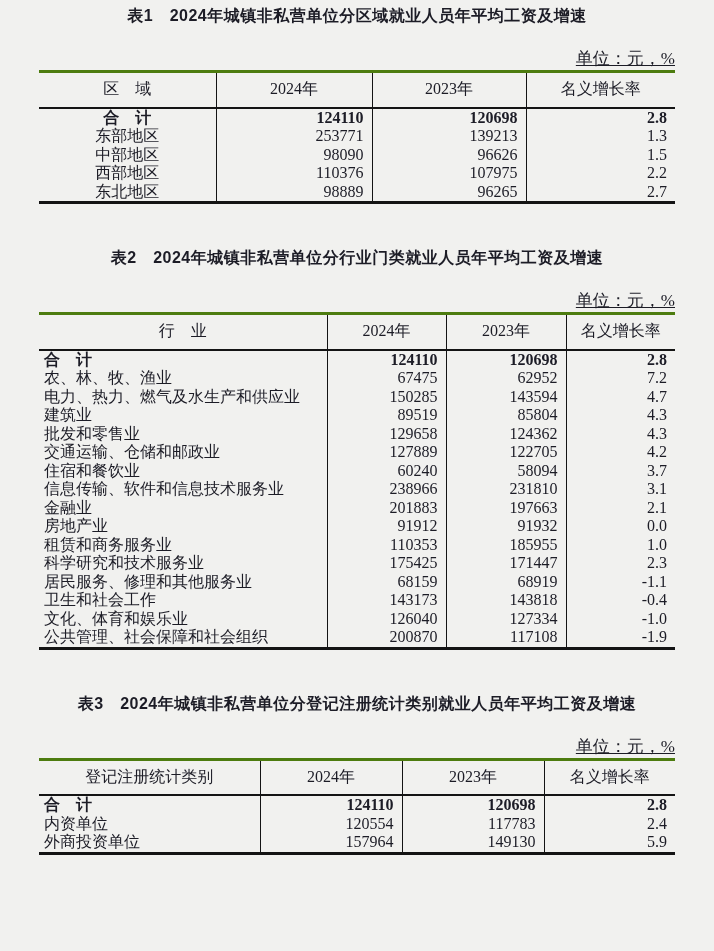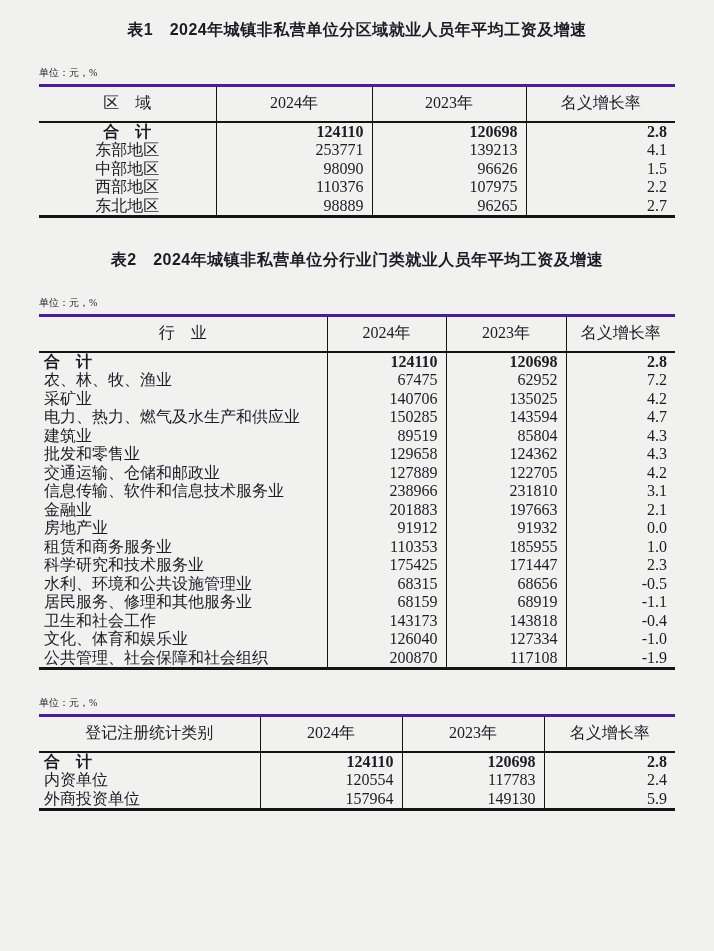--- a/index.html
+++ b/index.html
@@ -10,7 +10,7 @@
     color: #1c1c26;
   }
   body { height: 951px; overflow: hidden; }
-  .page { padding: 20px 39px 0 39px; }
+  .page { padding: 6px 39px 0 39px; }
 
   .tbl-section { width: 636px; }
 

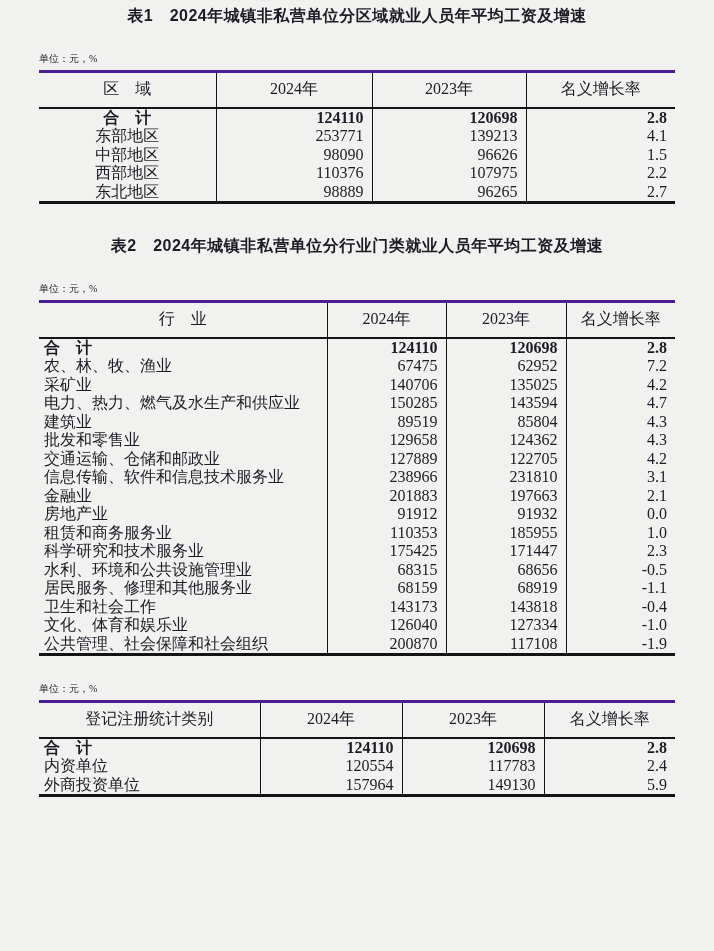--- a/index.html
+++ b/index.html
@@ -26,8 +26,10 @@
 
   .unit {
     margin: 25px 0 3px 0;
-    font-size: 10px;
+    font-size: 17px;
     line-height: 16px;
+    text-align: right;
+    text-decoration: underline;
   }
 
   table {

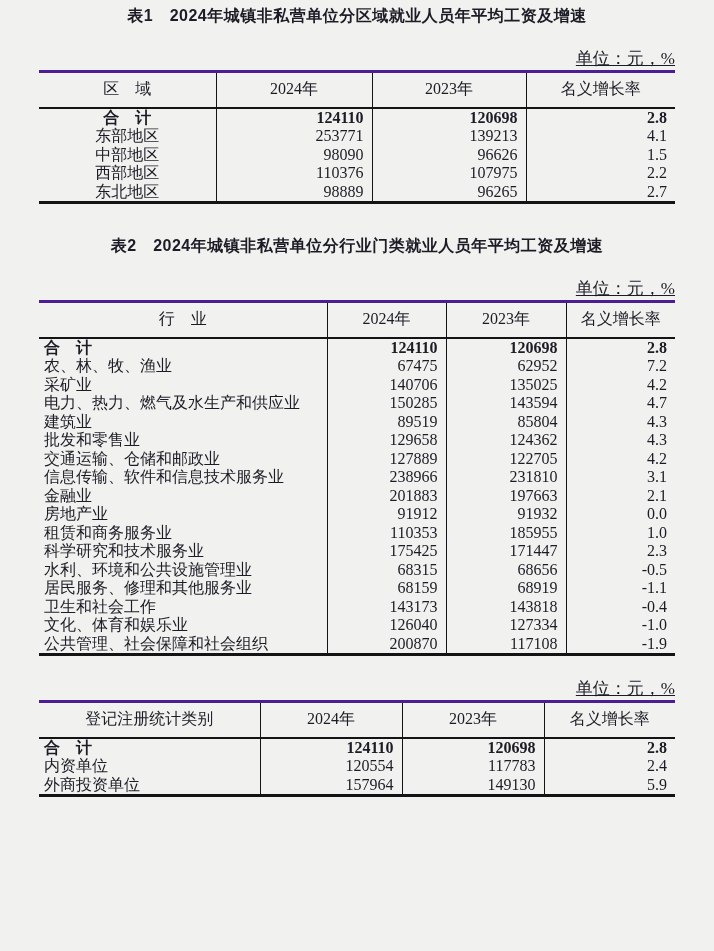--- a/index.html
+++ b/index.html
@@ -36,7 +36,7 @@
     width: 636px;
     border-collapse: collapse;
     table-layout: fixed;
-    border-top: 3px solid #4c1d95;
+    border-top: 3px solid #4d7c0f;
     border-bottom: 3px solid #141414;
   }
   th {

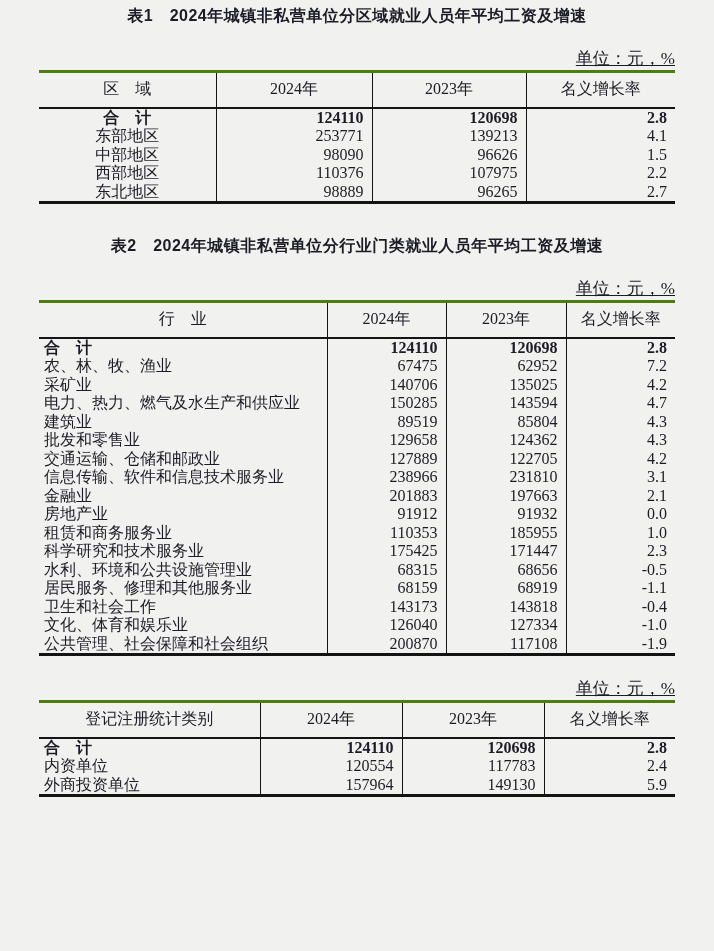--- a/index.html
+++ b/index.html
@@ -113,7 +113,7 @@
             <td>东部地区</td>
             <td>253771</td>
             <td>139213</td>
-            <td>4.1</td>
+            <td>1.3</td>
           </tr>
           <tr>
             <td>中部地区</td>

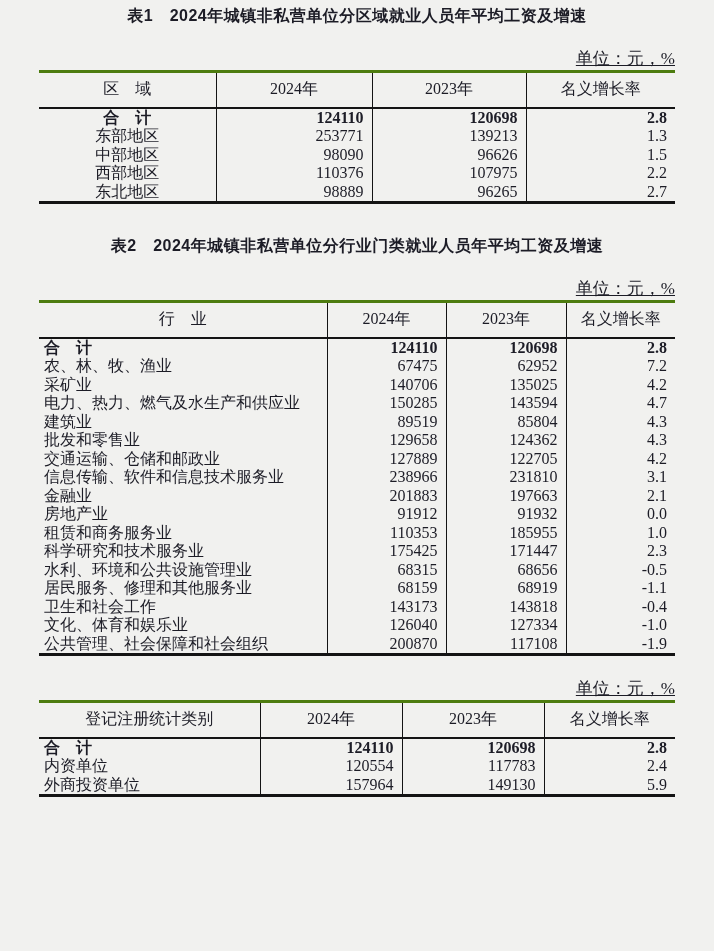--- a/index.html
+++ b/index.html
@@ -22,7 +22,7 @@
     text-align: center;
     letter-spacing: 0.5px;
   }
-  .tbl-section + .tbl-section .tbl-title { margin-top: 32px; }
+  .tbl-section + .tbl-section .tbl-title { margin-top: 44px; }
 
   .unit {
     margin: 25px 0 3px 0;

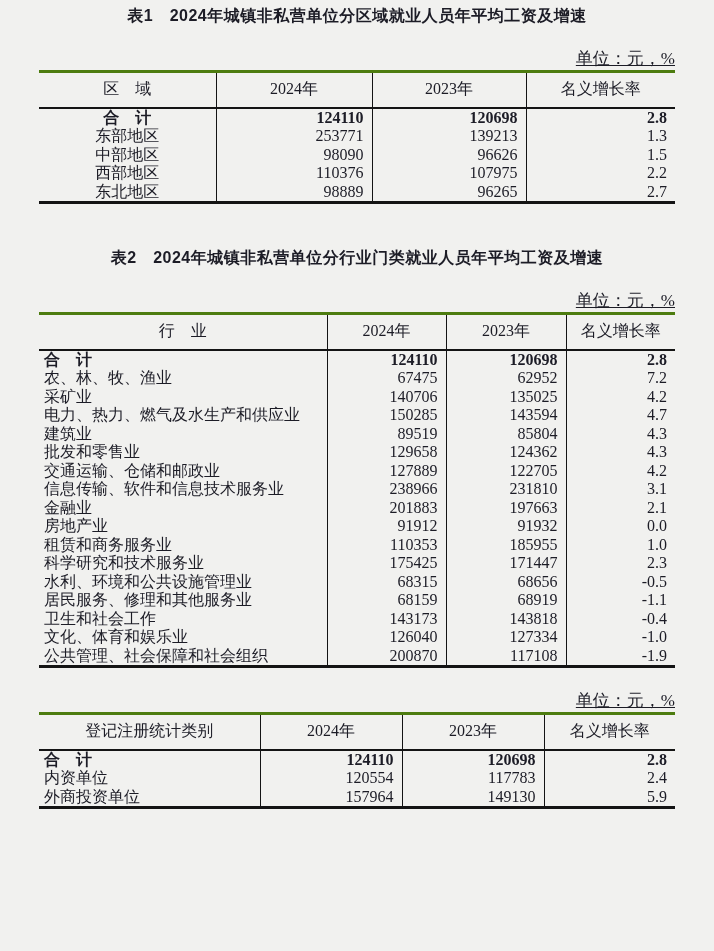--- a/index.html
+++ b/index.html
@@ -169,12 +169,6 @@
             <td>7.2</td>
           </tr>
           <tr>
-            <td>采矿业</td>
-            <td>140706</td>
-            <td>135025</td>
-            <td>4.2</td>
-          </tr>
-          <tr>
             <td>电力、热力、燃气及水生产和供应业</td>
             <td>150285</td>
             <td>143594</td>

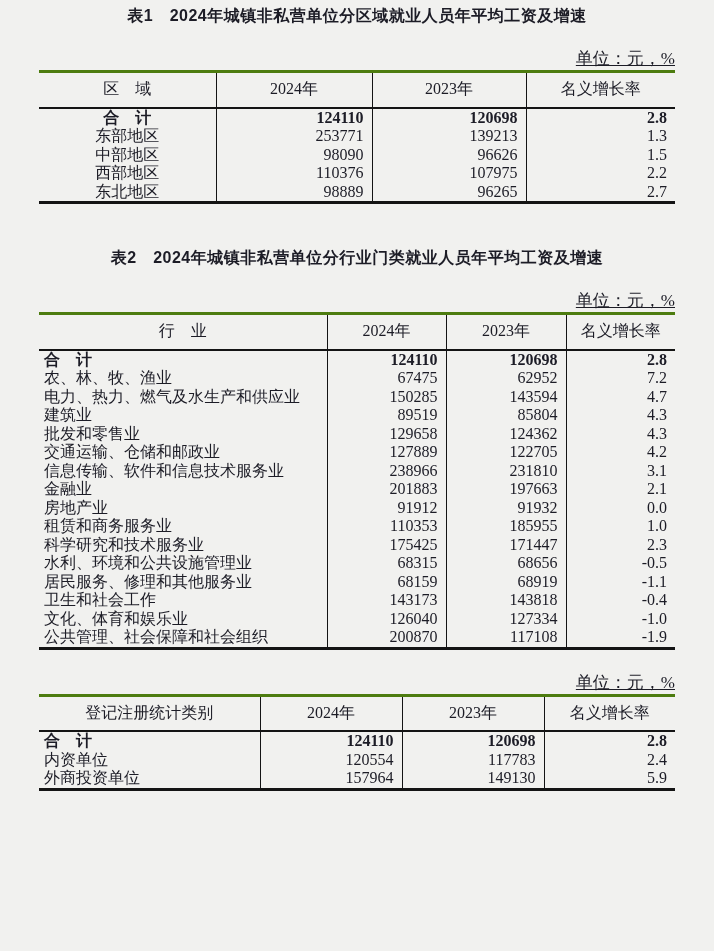--- a/index.html
+++ b/index.html
@@ -193,6 +193,12 @@
             <td>4.2</td>
           </tr>
           <tr>
+            <td>住宿和餐饮业</td>
+            <td>60240</td>
+            <td>58094</td>
+            <td>3.7</td>
+          </tr>
+          <tr>
             <td>信息传输、软件和信息技术服务业</td>
             <td>238966</td>
             <td>231810</td>

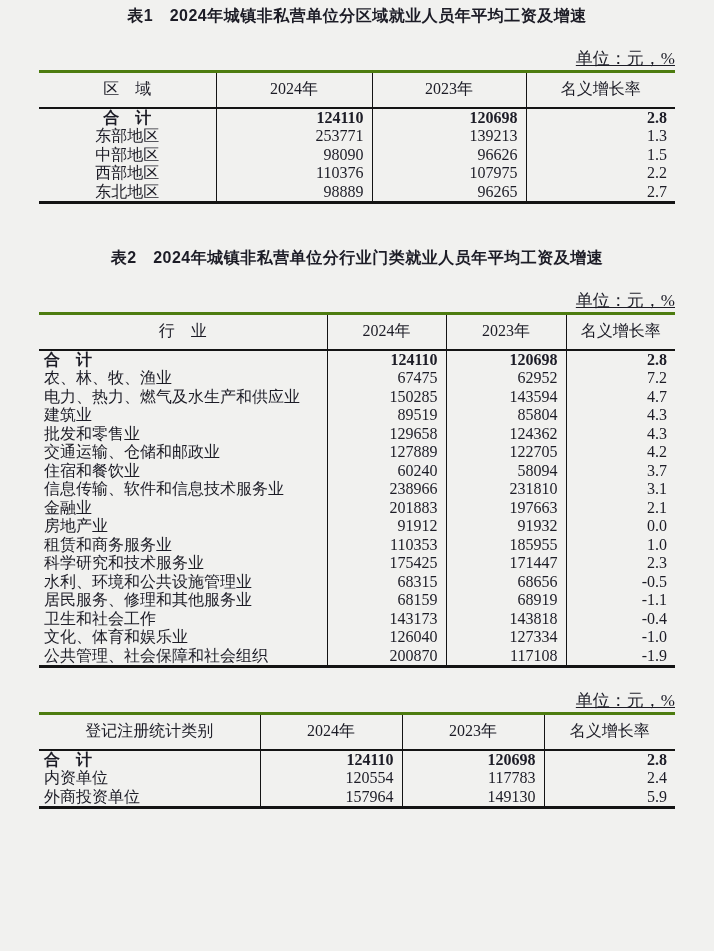--- a/index.html
+++ b/index.html
@@ -229,12 +229,6 @@
             <td>2.3</td>
           </tr>
           <tr>
-            <td>水利、环境和公共设施管理业</td>
-            <td>68315</td>
-            <td>68656</td>
-            <td>-0.5</td>
-          </tr>
-          <tr>
             <td>居民服务、修理和其他服务业</td>
             <td>68159</td>
             <td>68919</td>

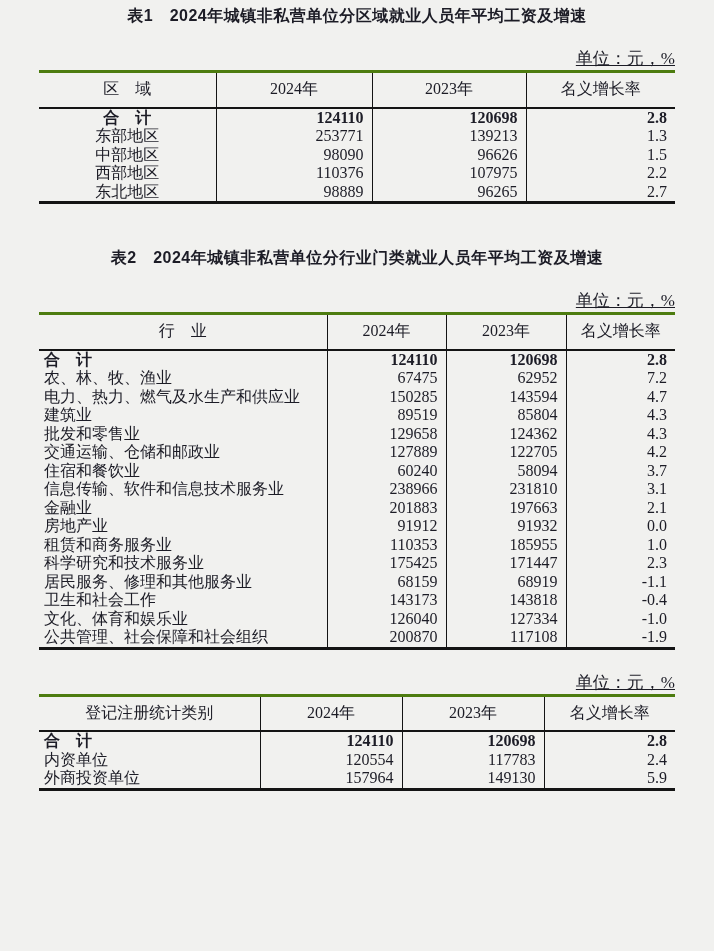--- a/index.html
+++ b/index.html
@@ -257,6 +257,7 @@
   </section>
 
   <section class="tbl-section">
+    <div class="tbl-title">表3　2024年城镇非私营单位分登记注册统计类别就业人员年平均工资及增速</div>
     <div class="unit">单位：元，%</div>
     <table class="t3">
       <colgroup>

